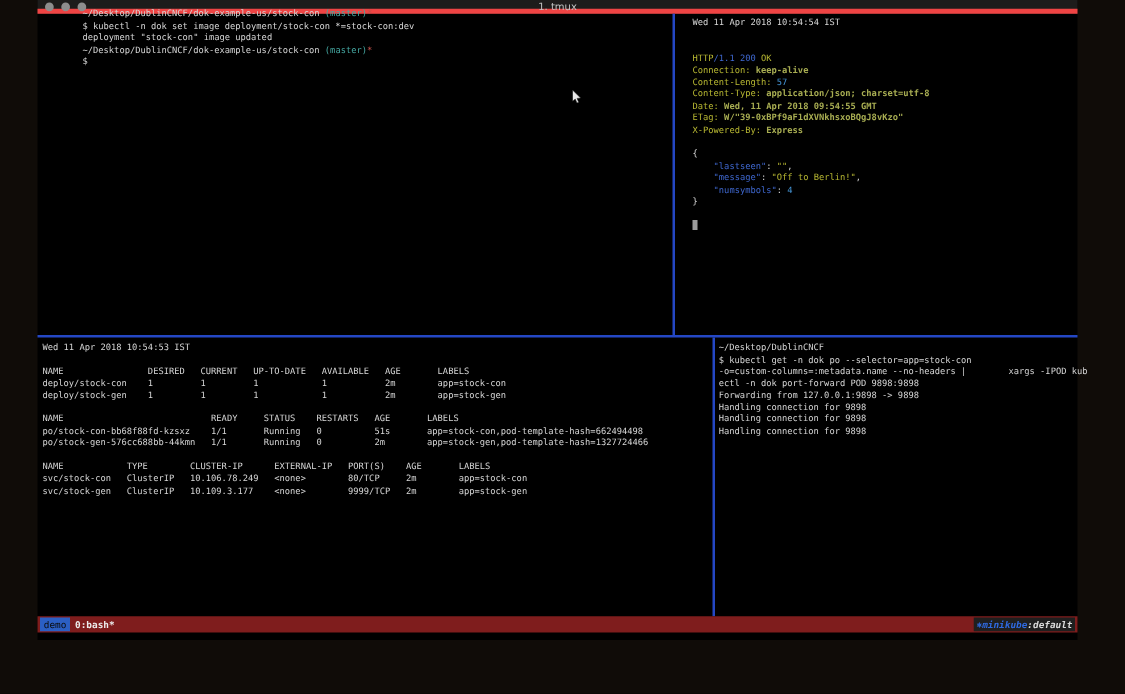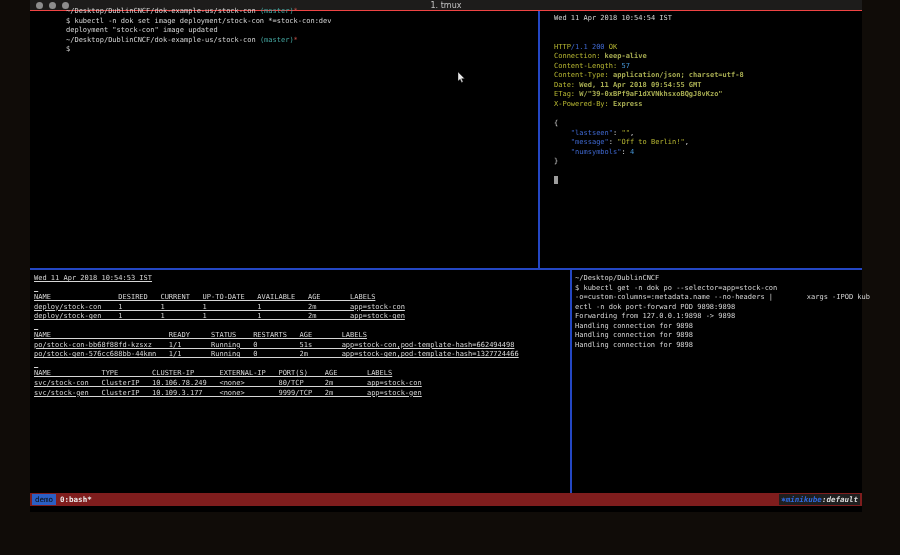--- a/index.html
+++ b/index.html
@@ -16,7 +16,7 @@
   }
   .titlebar {
     position:absolute; left:0; top:0; width:832px; height:11px;
-    background:#1d1c1b; border-bottom:1px solid #ef4444;
+    background:#1d1c1b; border-bottom:4px solid #ef4444;
   }
   .lights { position:absolute; left:6px; top:2px; display:flex; gap:6px; }
   .light { width:7px; height:7px; border-radius:50%; background:#8d8d8d; }

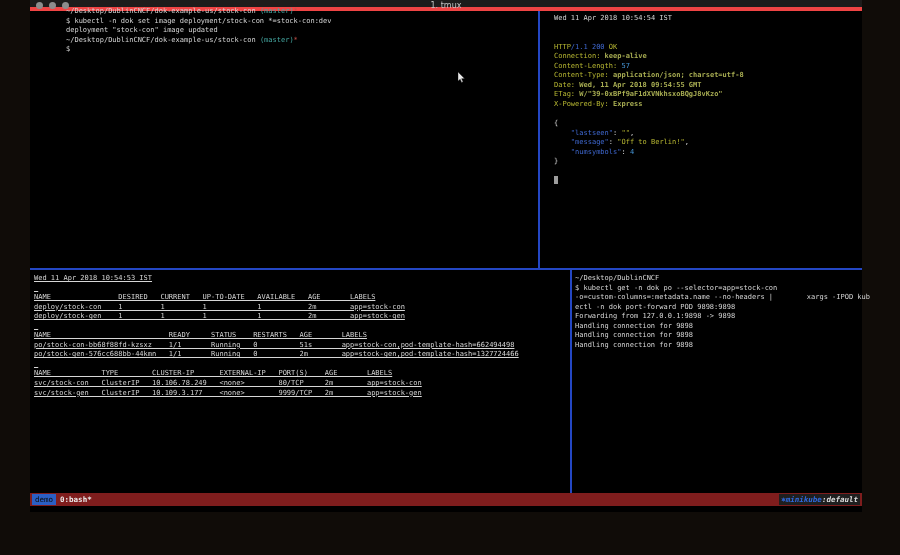--- a/index.html
+++ b/index.html
@@ -31,7 +31,7 @@
   .tline { height:9.55px; }
   .pane-tl { left:0;   top:4px;  width:508px; height:257px; padding:3px 0 0 4px;margin-left:32px; }
   .pane-tr { left:521px; top:11px; width:322px; height:211px; padding:3px 0 0 3px; }
-  .pane-bl { left:0;   top:270px; width:600px; height:223px; padding:4px 0 0 4px;text-decoration:underline; }
+  .pane-bl { left:0;   top:270px; width:600px; height:223px; padding:4px 0 0 4px; }
   .pane-br { left:542px; top:270px; width:346px; height:223px; padding:4px 0 0 3px; }
   .div-v-top { position:absolute; left:508px; top:11px;  width:2px; height:257px; background:#2447c4; }
   .div-h     { position:absolute; left:0;     top:268px; width:832px; height:2px; background:#2447c4; }

